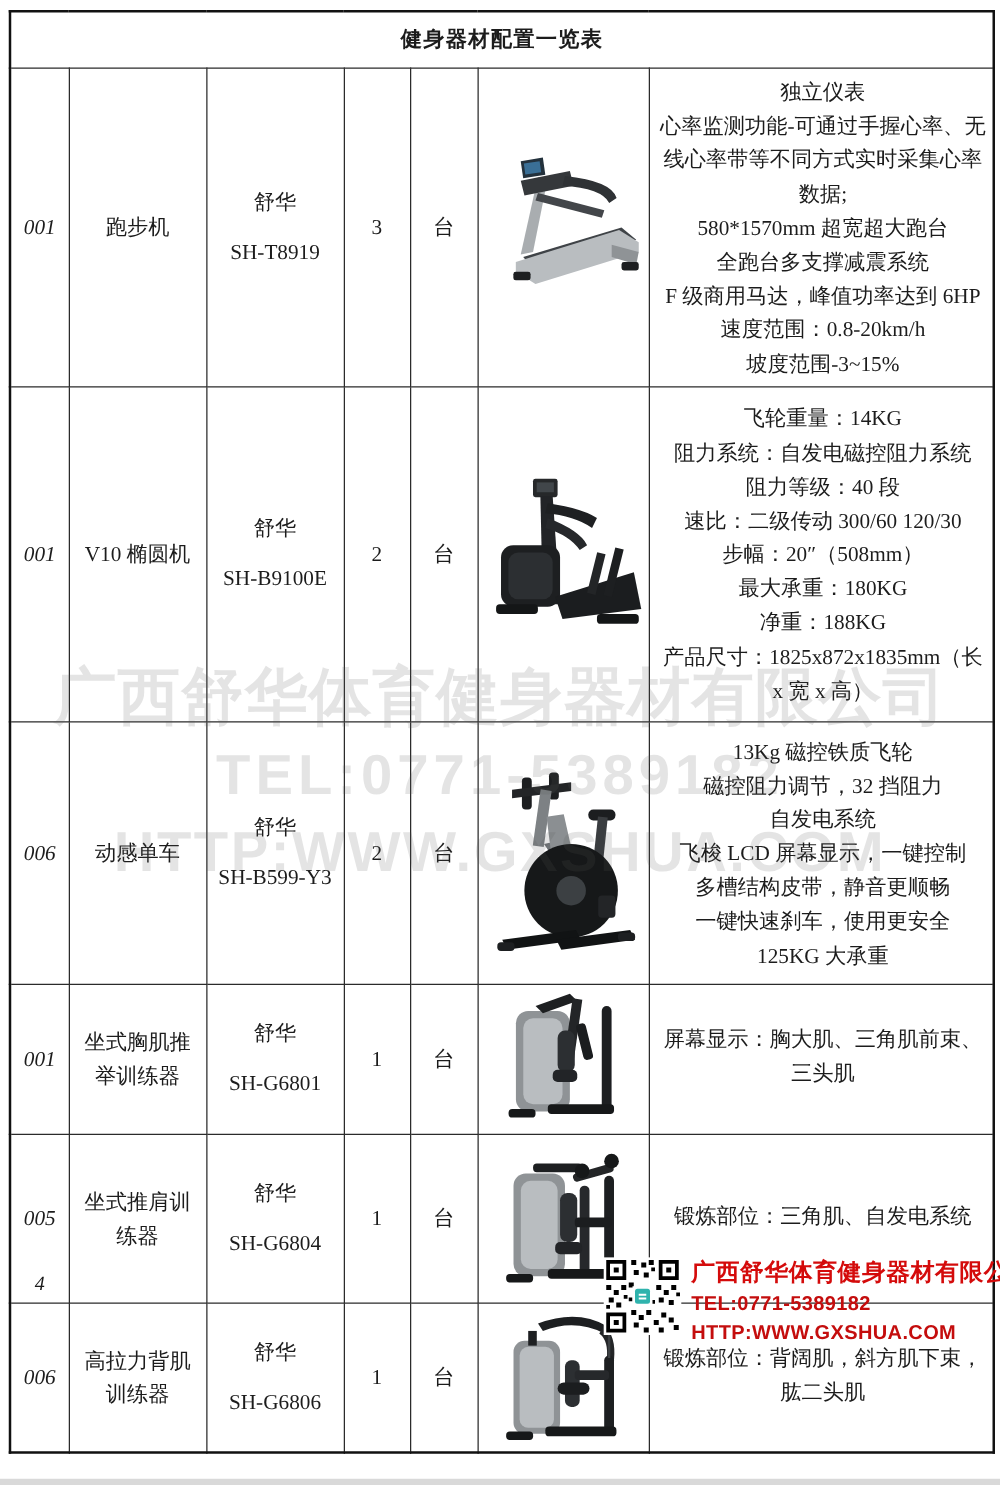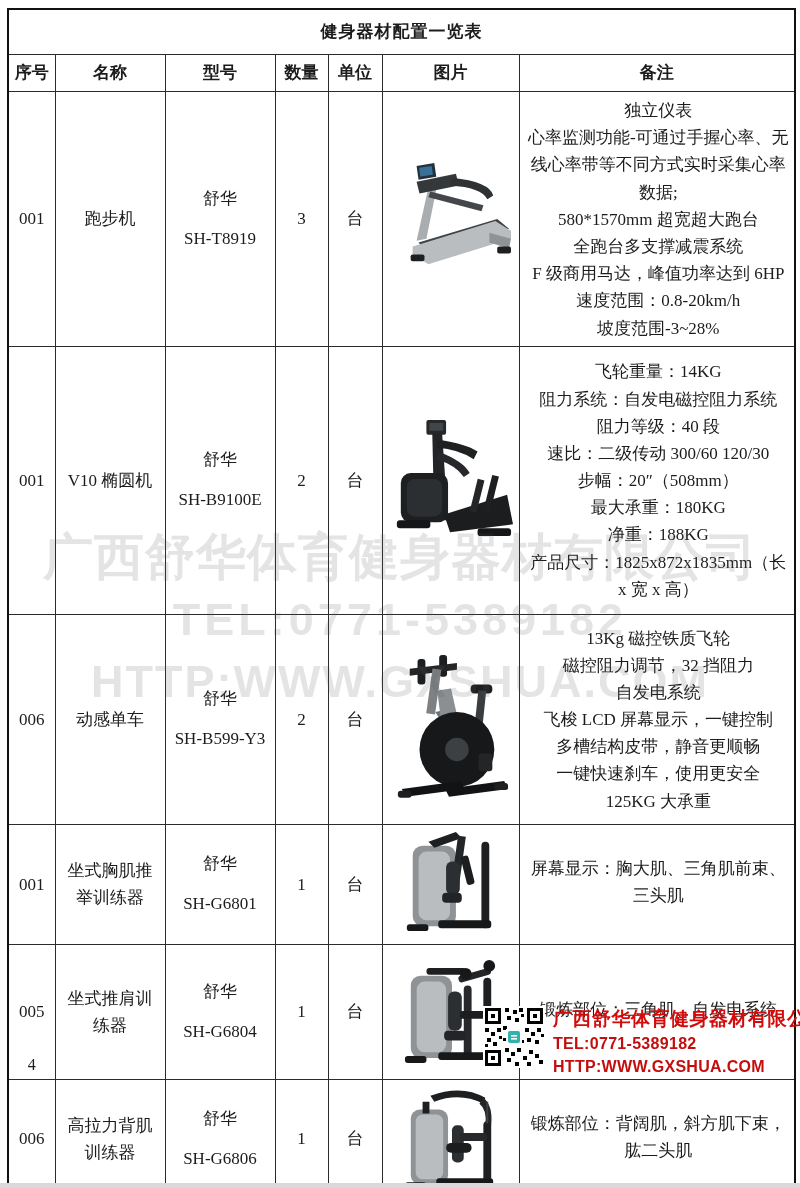--- a/index.html
+++ b/index.html
@@ -86,15 +86,6 @@
   <tbody>
       <tr>
     <td colspan="7" class="title-cell">健身器材配置一览表</td>
-  </tr>
-  <tr>
-    <td class="head-cell">序号</td>
-    <td class="head-cell">名称</td>
-    <td class="head-cell">型号</td>
-    <td class="head-cell">数量</td>
-    <td class="head-cell">单位</td>
-    <td class="head-cell">图片</td>
-    <td class="head-cell">备注</td>
   </tr>
 
   <tr style="height:241px">

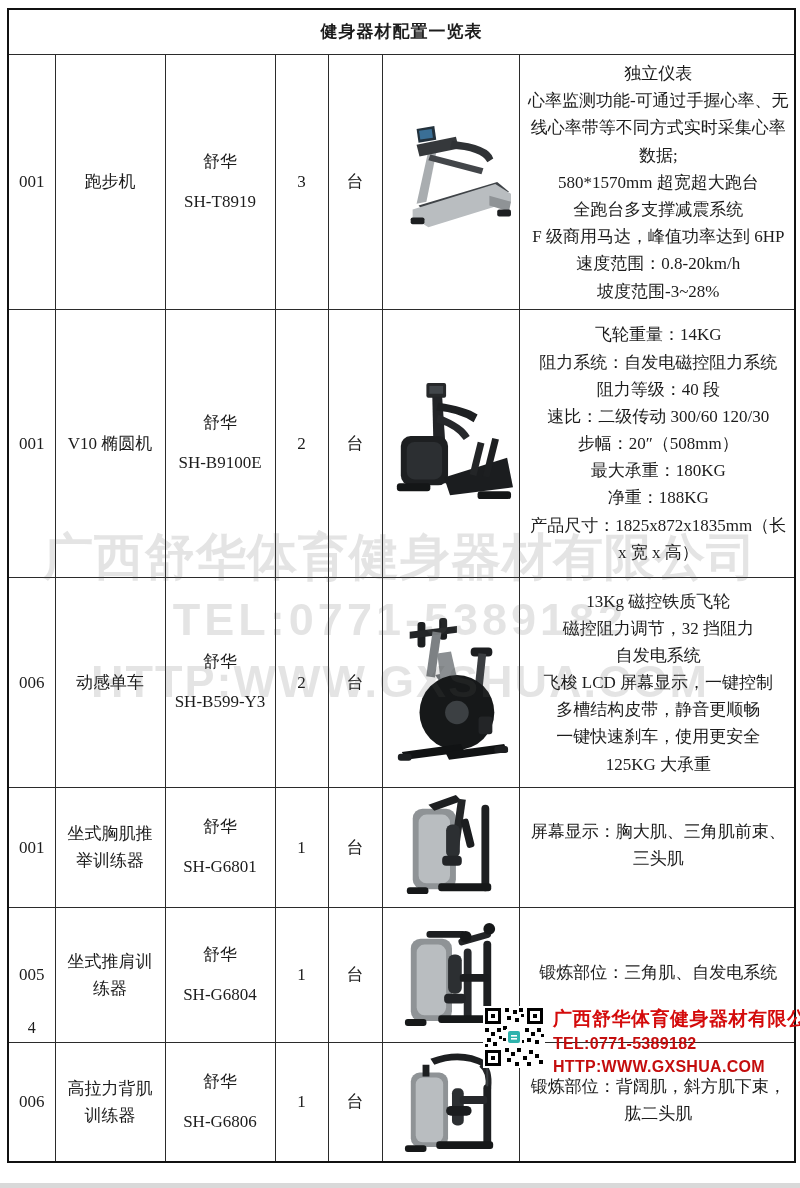--- a/index.html
+++ b/index.html
@@ -118,7 +118,7 @@
 全跑台多支撑减震系统
 F 级商用马达，峰值功率达到 6HP
 速度范围：0.8-20km/h
-坡度范围-3~28%</td>
+坡度范围-3~15%</td>
   </tr>
 
   <tr style="height:268px">

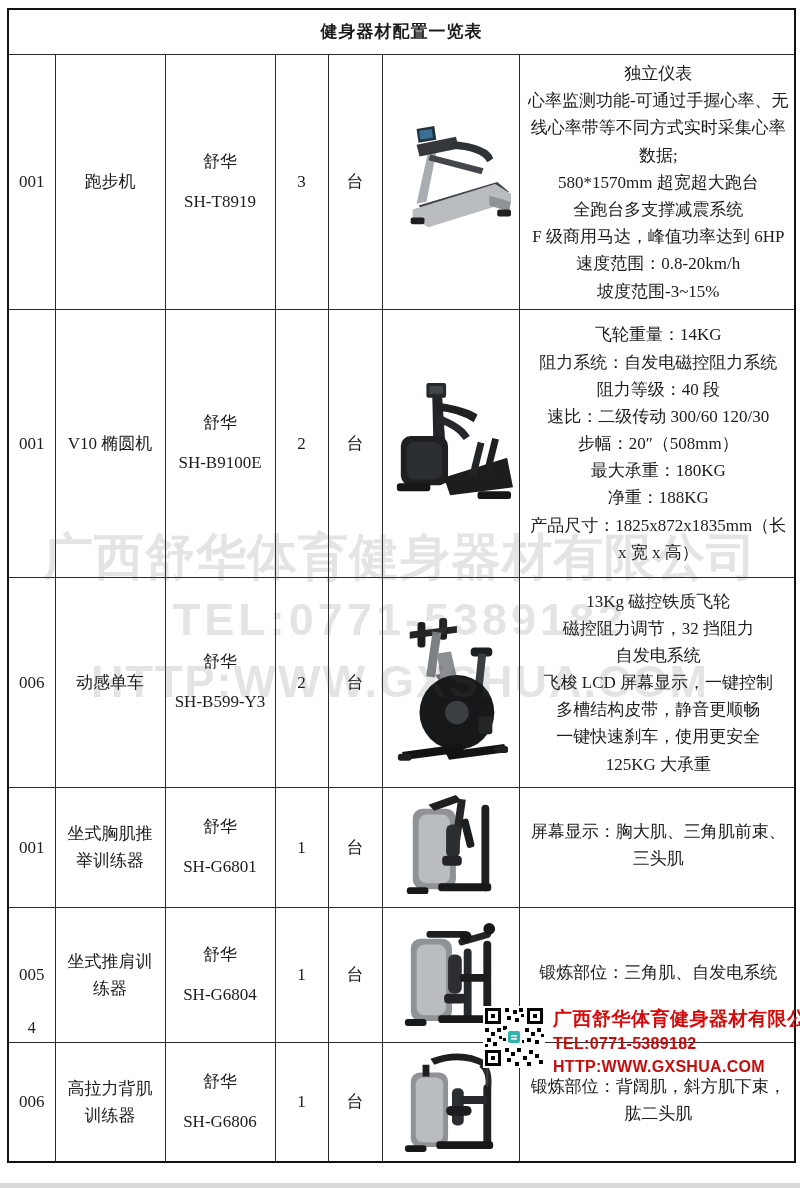--- a/index.html
+++ b/index.html
@@ -33,7 +33,7 @@
   }
   .remark-mid{vertical-align:middle;line-height:35px;padding-top:0;}
   .img-cell{padding:0;}
-  .serial-cell{position:relative;}
+  .serial-cell{position:relative;font-style:italic;}
   .stray-num{
     position:absolute;left:0;right:0;bottom:6px;
     font-size:16px;text-align:center;line-height:1;

